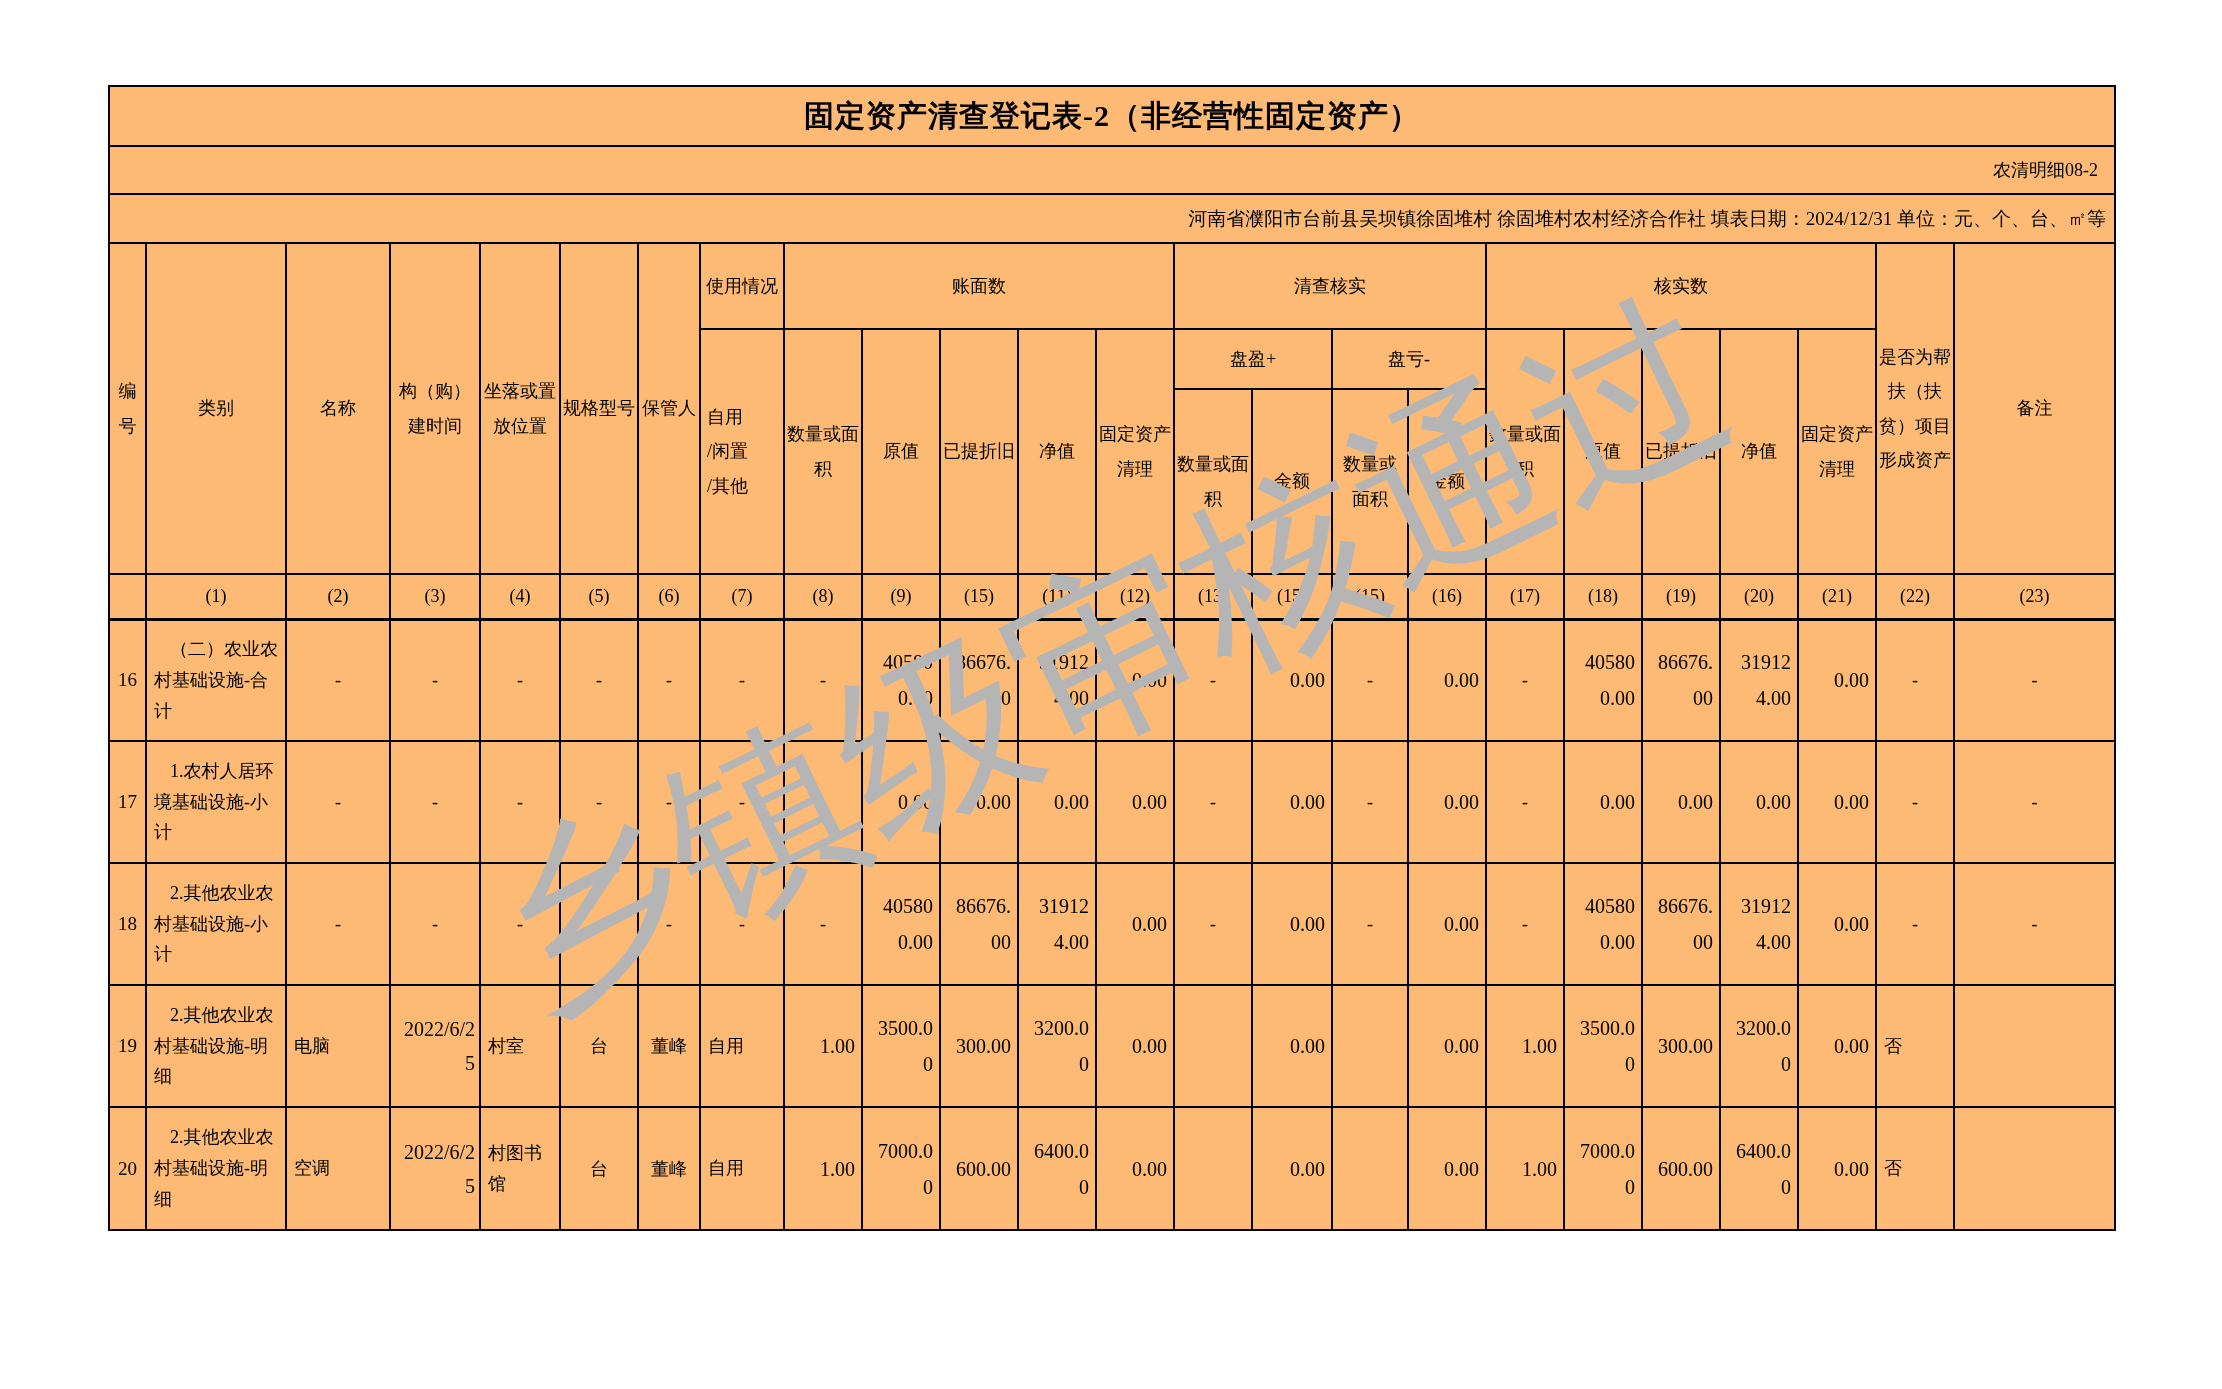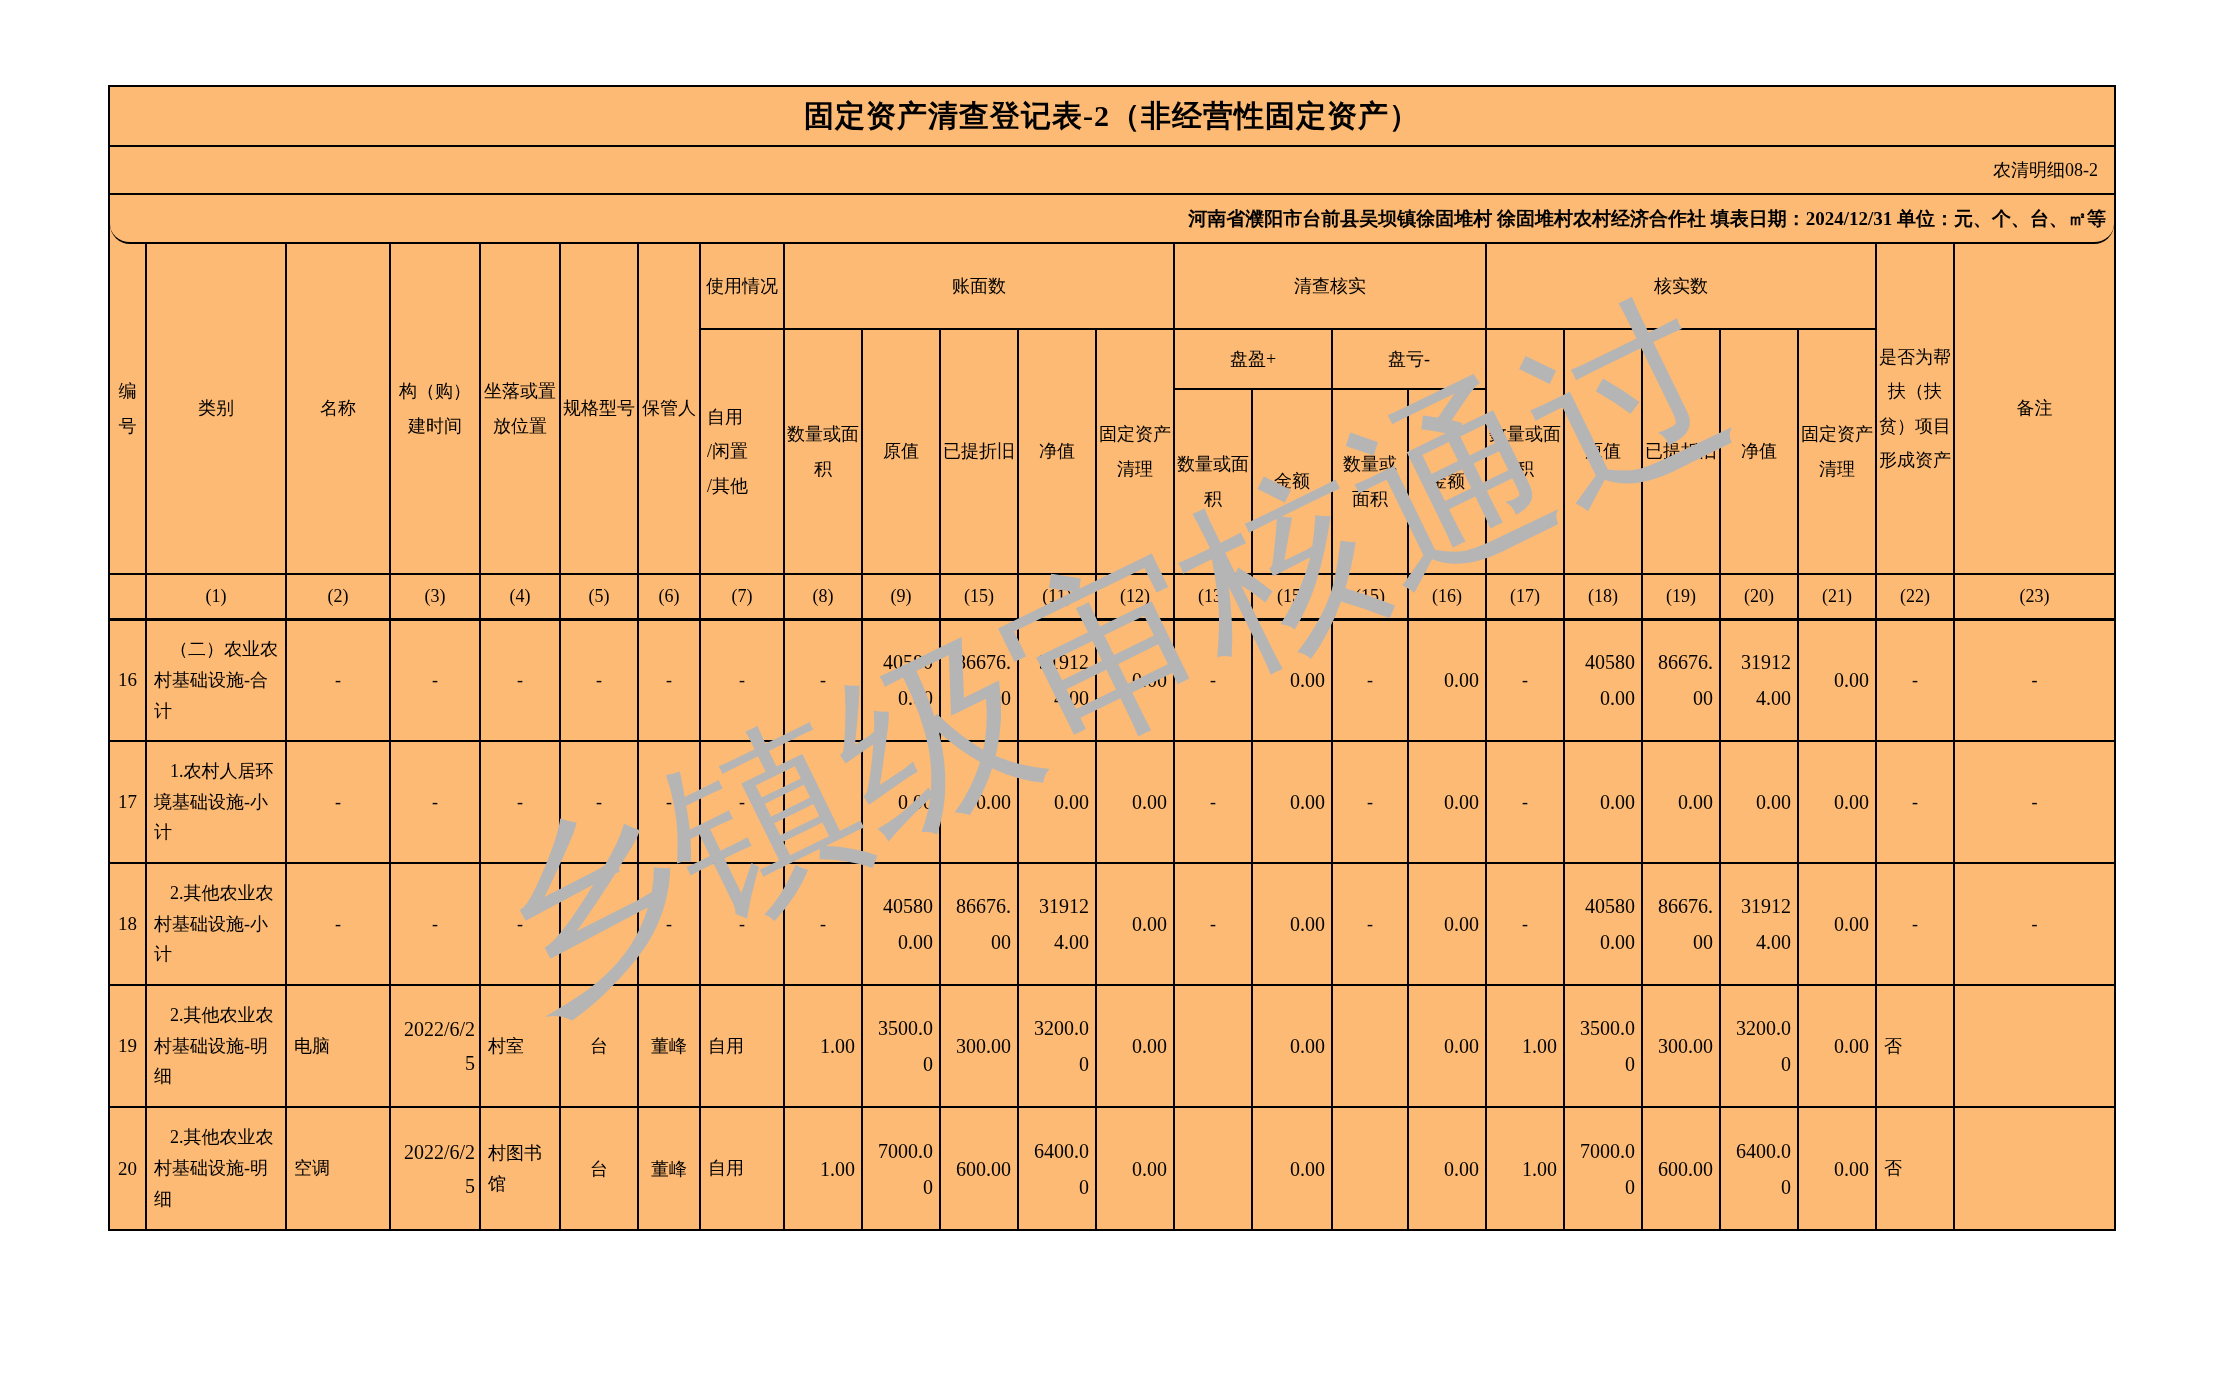--- a/index.html
+++ b/index.html
@@ -25,7 +25,7 @@
   .info-row{
     height:47px;border-bottom:2px solid #000;display:flex;
     align-items:center;justify-content:flex-end;
-    font-size:19px;font-weight:bold;padding-right:8px;border-radius:20px;
+    font-size:19px;font-weight:normal;padding-right:8px;
   }
   table{
     border-collapse:collapse;border:hidden;table-layout:fixed;width:100%;

